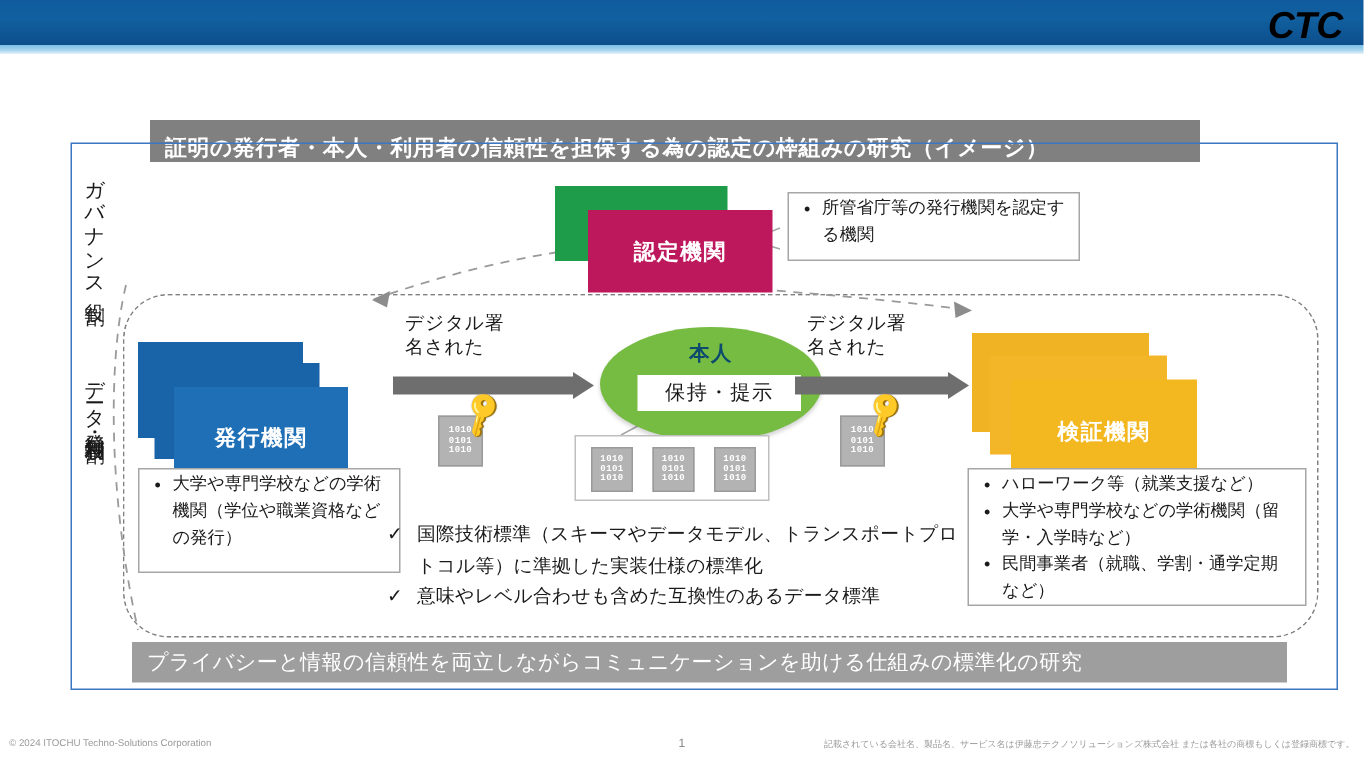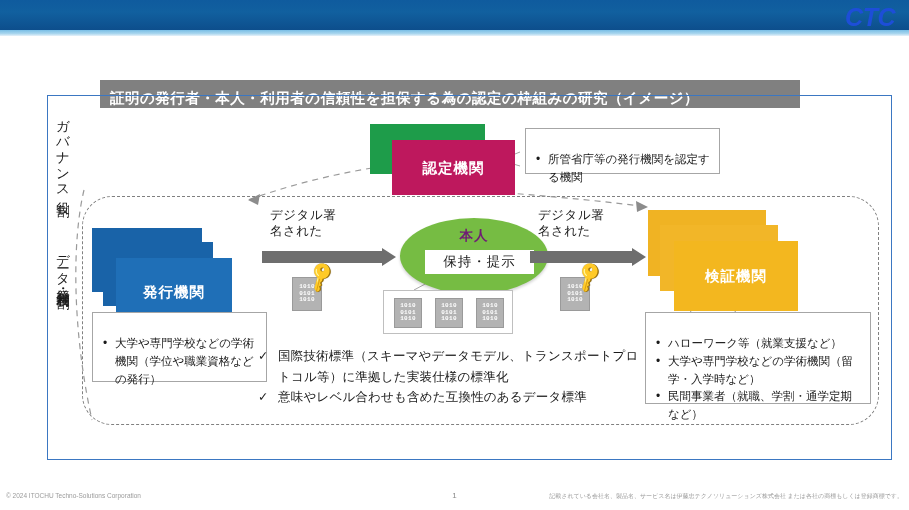--- a/index.html
+++ b/index.html
@@ -22,7 +22,7 @@
   }
   .hdr-logo{
     position:absolute;right:14px;top:3px;
-    color:#1d4ed8;font-weight:bold;font-style:italic;
+    color:#000000;font-weight:bold;font-style:italic;
     font-size:25px;letter-spacing:-0.5px;
     font-family:"Liberation Sans","DejaVu Sans",sans-serif;
   }

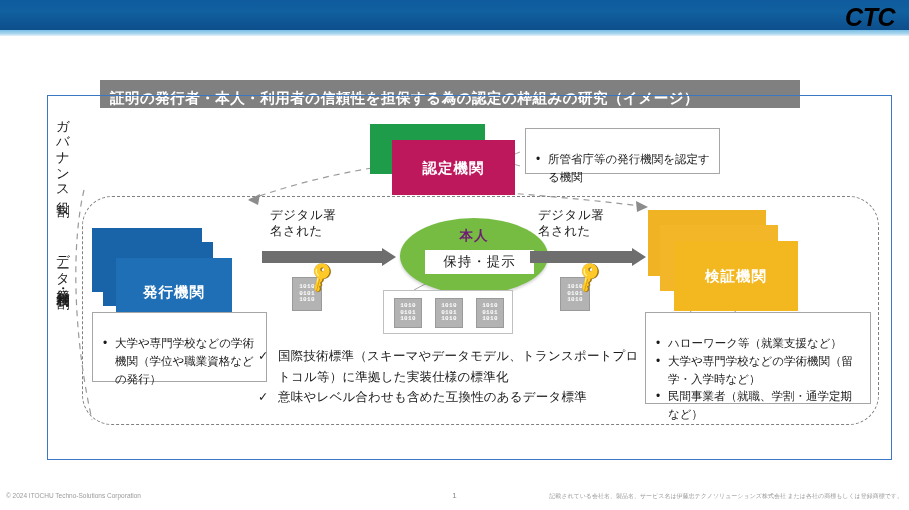--- a/index.html
+++ b/index.html
@@ -160,7 +160,7 @@
   .callout{
     position:absolute;background:#ffffff;border:1px solid #a6a6a6;
     font-size:11.5px;color:#1a1a1a;line-height:1.55;
-    padding:22px 8px;box-sizing:border-box;
+    padding:2px 8px;box-sizing:border-box;
   }
   .callout ul{margin:0;padding:0;list-style:none;}
   .callout li{position:relative;padding-left:14px;}

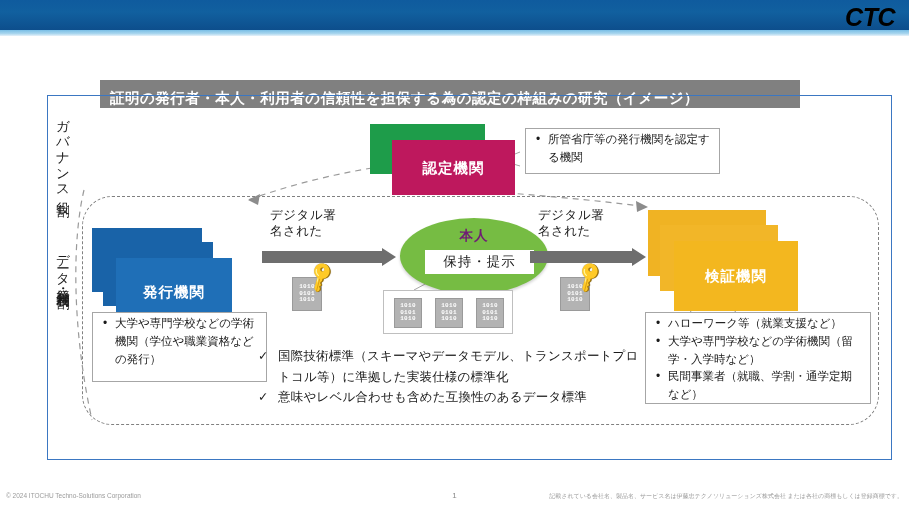--- a/index.html
+++ b/index.html
@@ -95,7 +95,7 @@
   }
   #person-title{
     position:absolute;left:0;right:0;top:9px;text-align:center;
-    color:#701a75;font-size:13.5px;font-weight:bold;letter-spacing:1px;
+    color:#0c4a6e;font-size:13.5px;font-weight:bold;letter-spacing:1px;
   }
   #person-sub{
     position:absolute;left:14px;right:14px;top:32px;height:24px;

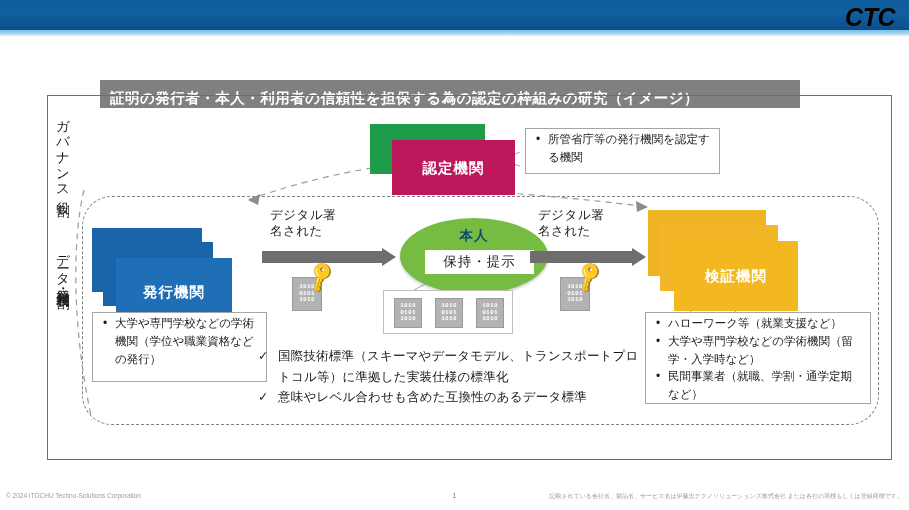--- a/index.html
+++ b/index.html
@@ -82,7 +82,7 @@
   #stack-accred .c2{left:22px;top:16px;width:123px;height:55px;background:#be185d;}
 
   
-  #stack-verifier{left:648px;top:210px;width:160px;height:110px;}
+  #stack-verifier{left:648px;top:222px;width:160px;height:110px;}
   #stack-verifier .c1{left:0;  top:0;  width:118px;height:66px;background:#f0b323;}
   #stack-verifier .c2{left:12px;top:15px;width:118px;height:66px;background:#f2b628;}
   #stack-verifier .c3{left:26px;top:31px;width:124px;height:70px;background:#f3b71f;}

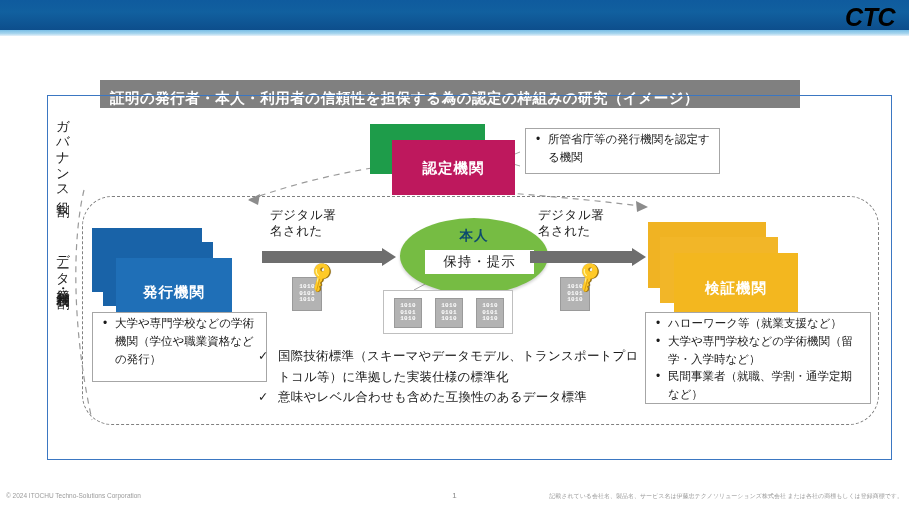--- a/index.html
+++ b/index.html
@@ -355,6 +355,9 @@
     <div class="row">意味やレベル合わせも含めた互換性のあるデータ標準</div>
   </div>
 
+  <div class="bottom-banner">
+    <span>プライバシーと情報の信頼性を両立しながらコミュニケーションを助ける仕組みの標準化の研究</span>
+  </div>
 
   <div class="footer-left">© 2024 ITOCHU Techno-Solutions Corporation</div>
   <div class="footer-page">1</div>

